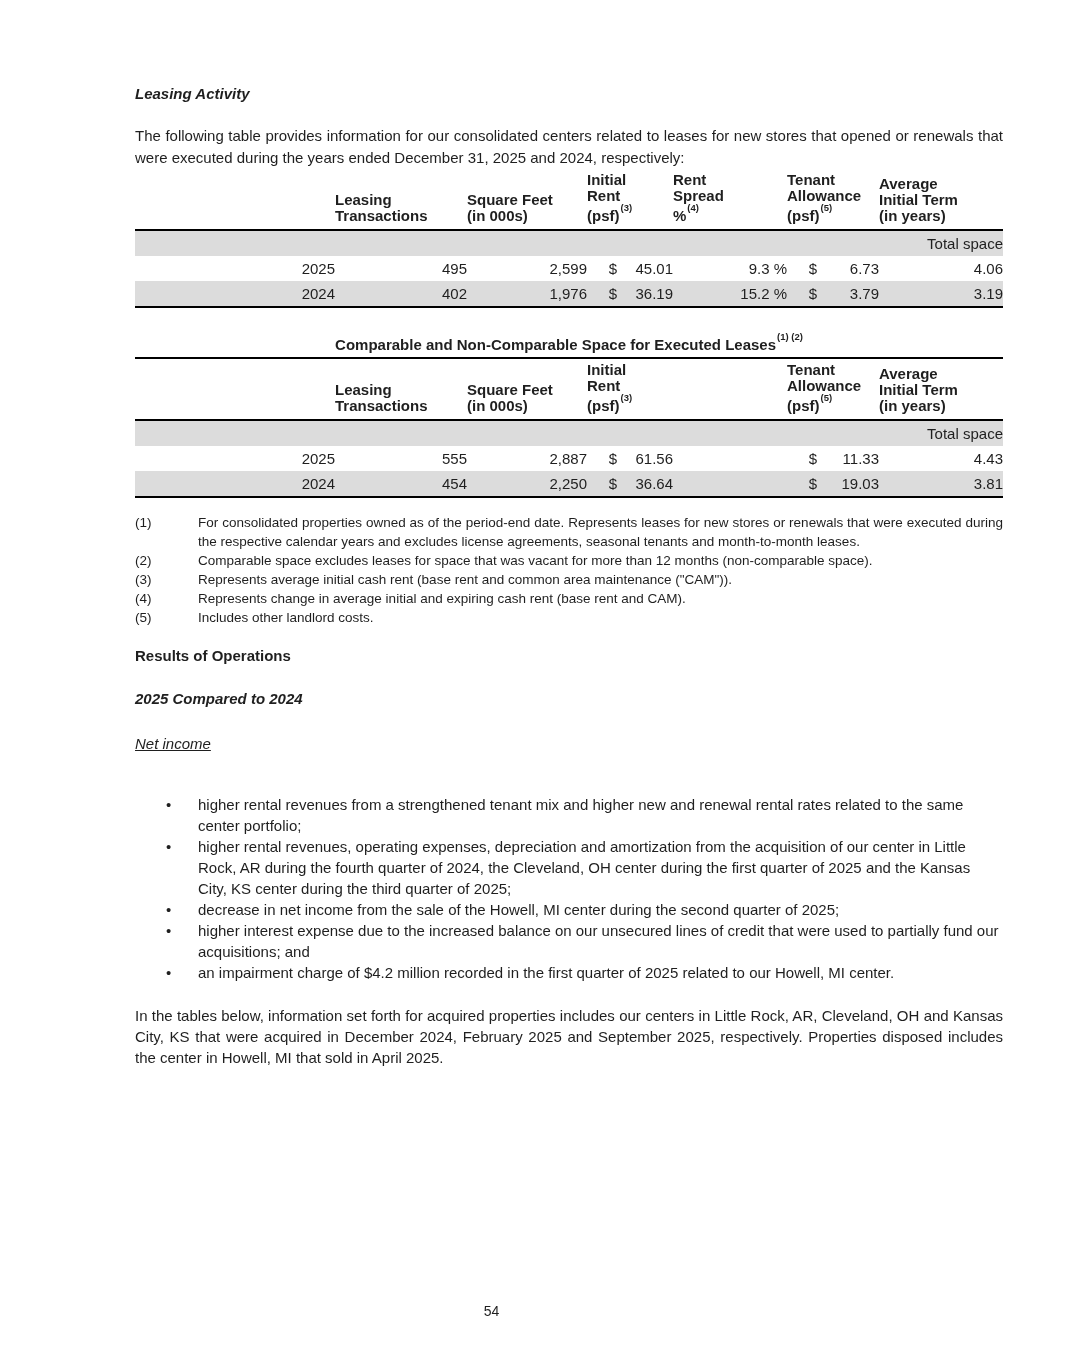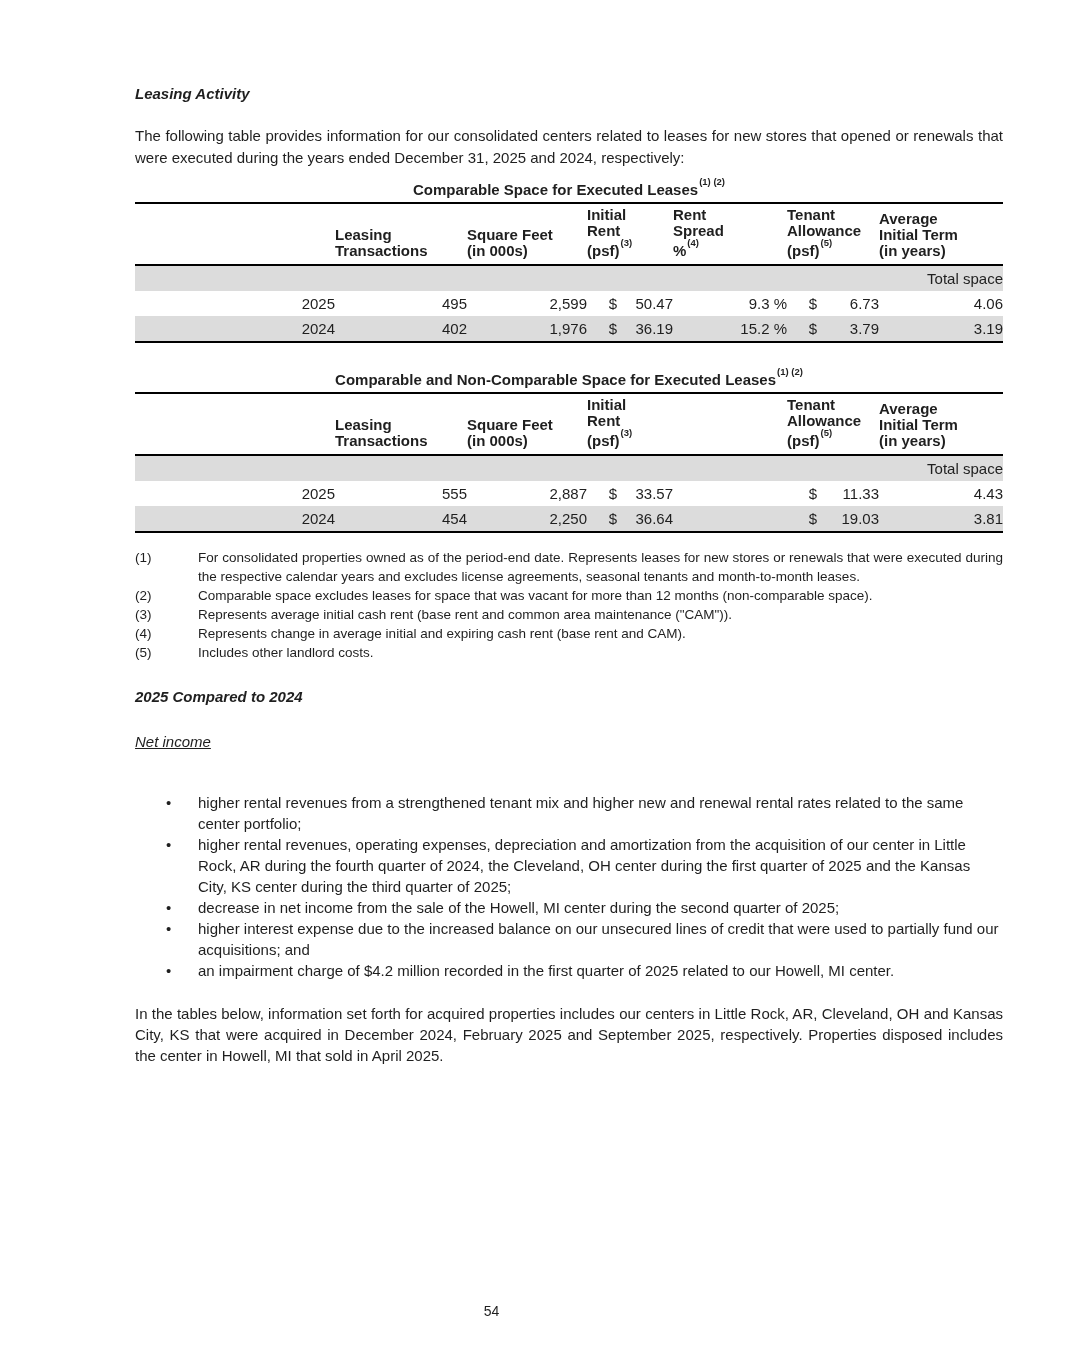--- a/index.html
+++ b/index.html
@@ -100,9 +100,6 @@
 
     <p class="para intro">The following table provides information for our consolidated centers related to leases for new stores that opened or renewals that were executed during the years ended December 31, 2025 and 2024, respectively:</p>
 
-    <div class="tbl-title">
-      <span>Comparable Space for Executed Leases</span><sup class="ref">(1) (2)</sup>
-    </div>
     <table class="lease-table">
       <colgroup>
         <col style="width:200px">

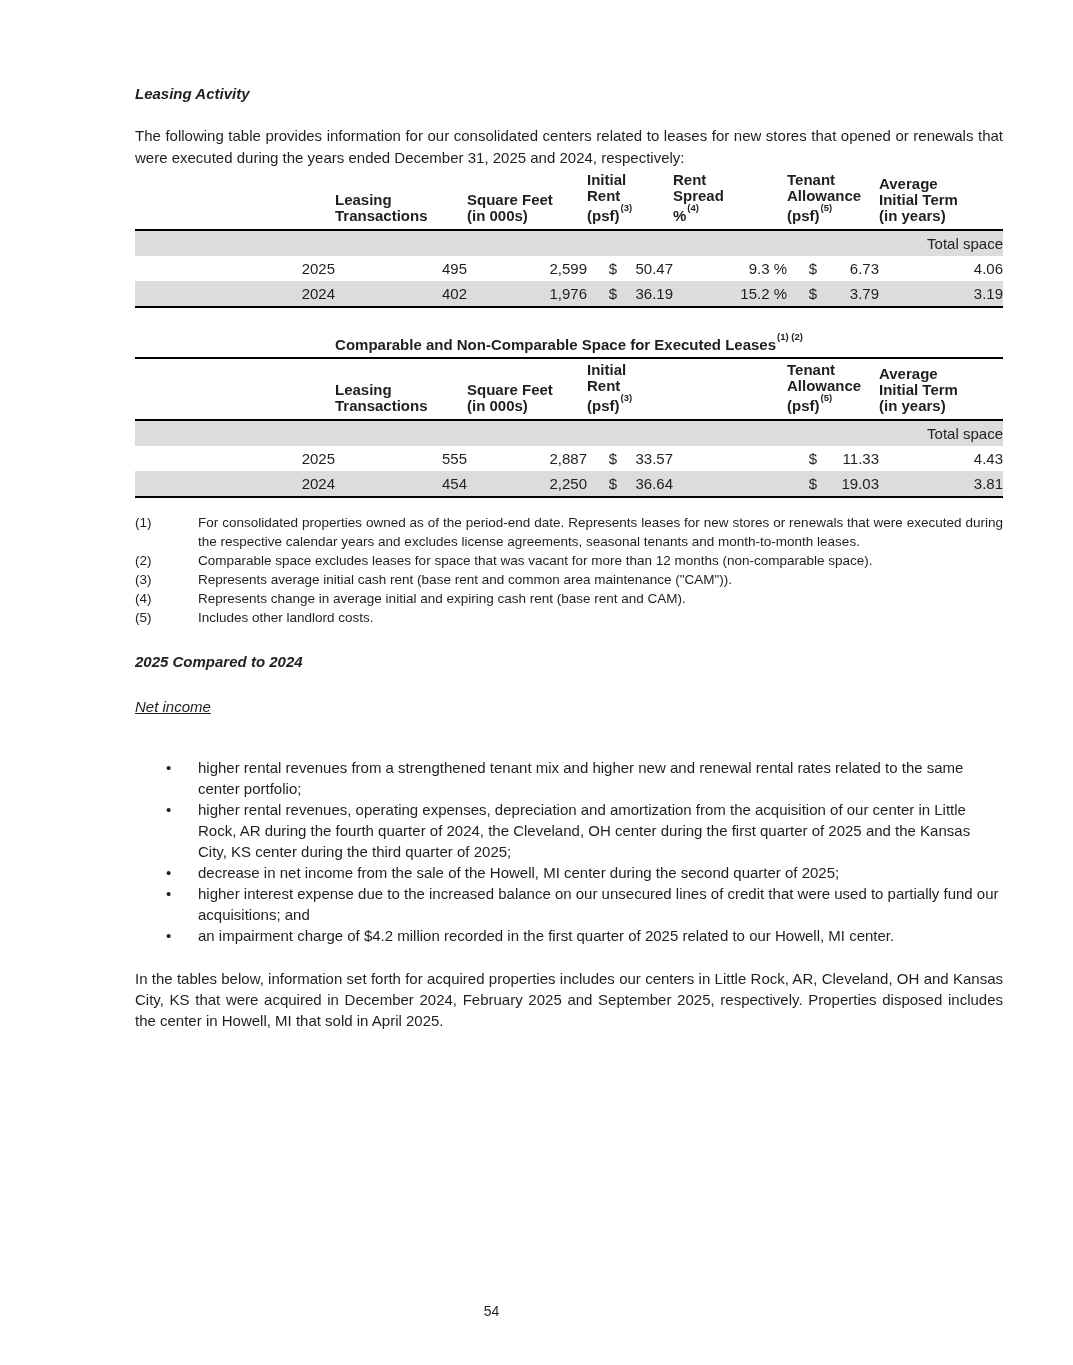--- a/index.html
+++ b/index.html
@@ -154,7 +154,7 @@
           <td>495</td>
           <td>2,599</td>
           <td class="cur">$</td>
-          <td>50.47</td>
+          <td>45.01</td>
           <td>9.3 %</td>
           <td class="cur">$</td>
           <td>6.73</td>

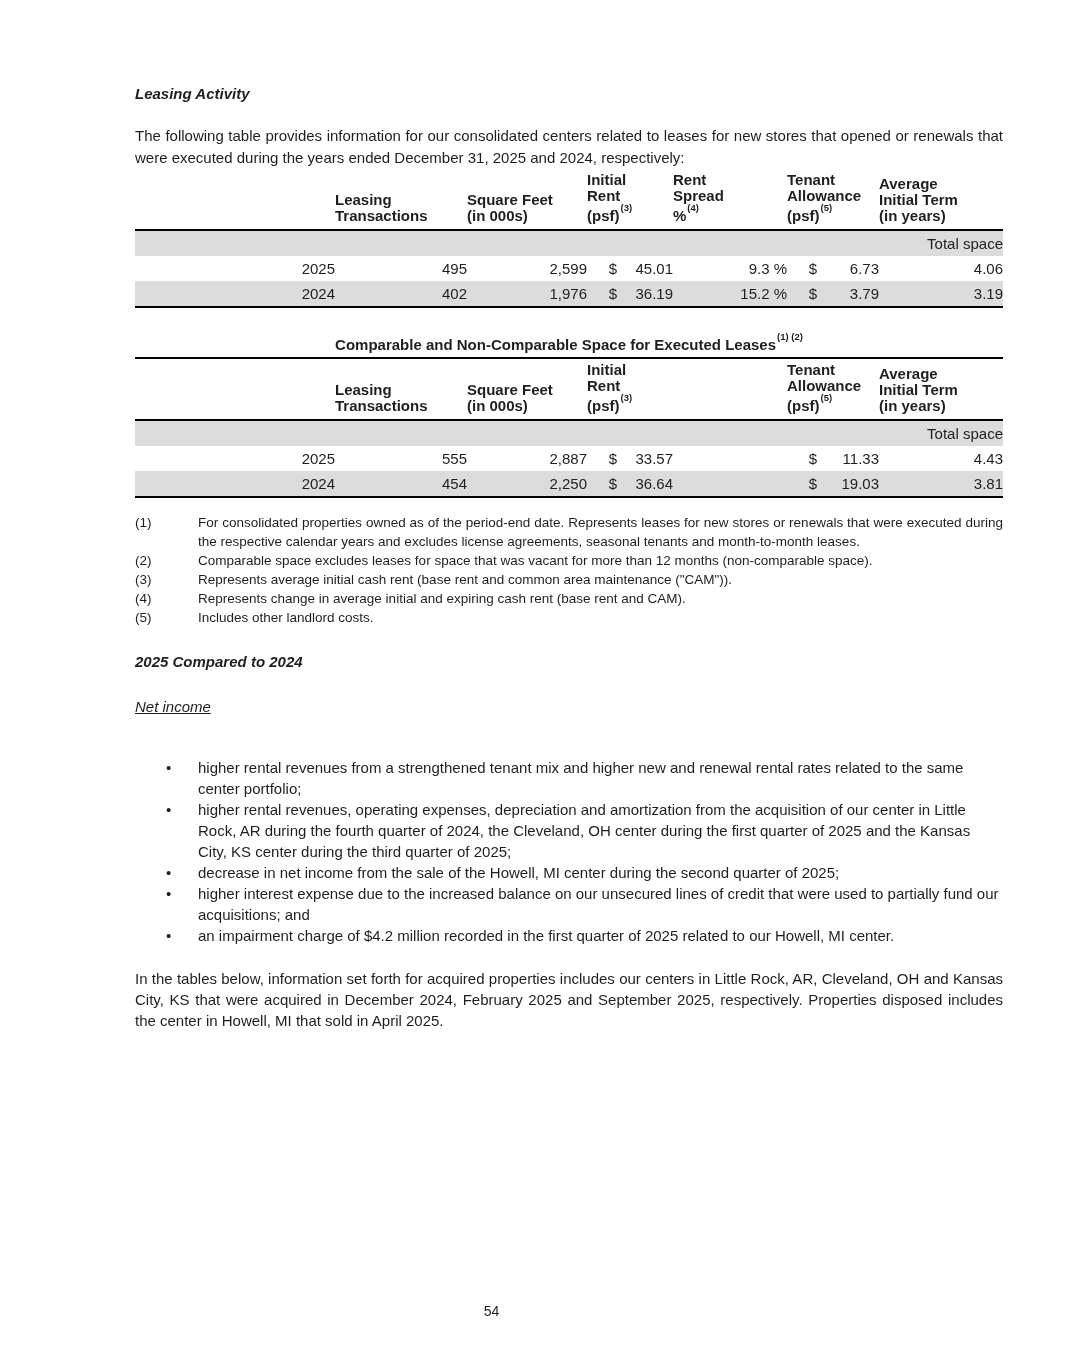--- a/index.html
+++ b/index.html
@@ -227,7 +227,7 @@
           <td>555</td>
           <td>2,887</td>
           <td class="cur">$</td>
-          <td>33.57</td>
+          <td>61.56</td>
           <td></td>
           <td class="cur">$</td>
           <td>11.33</td>

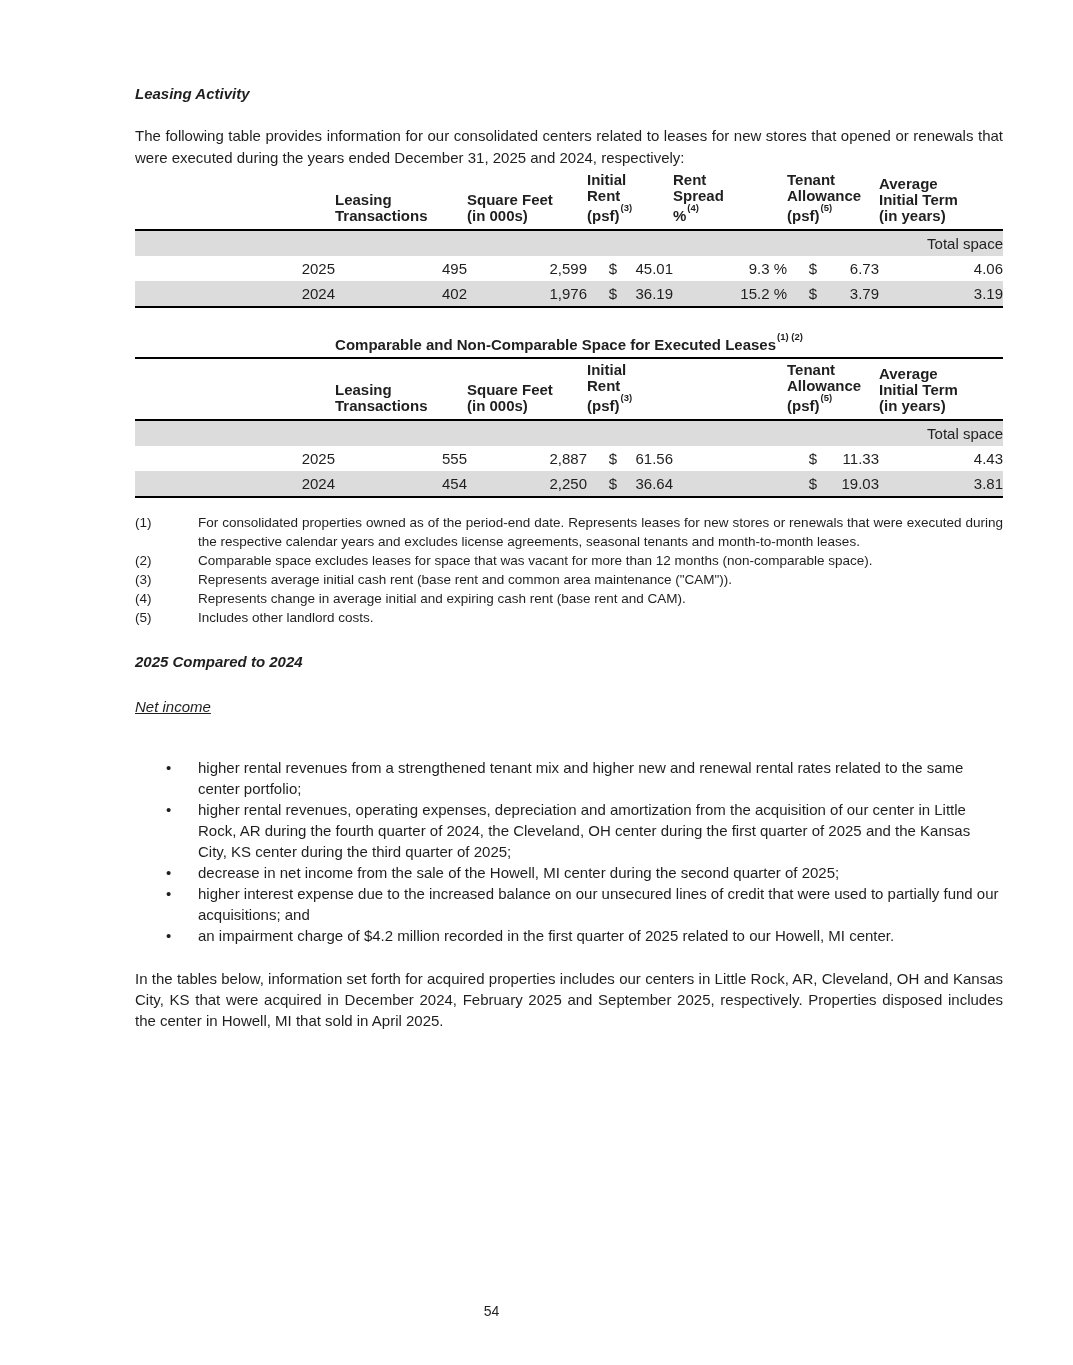--- a/index.html
+++ b/index.html
@@ -270,6 +270,7 @@
       </div>
     </div>
 
+    <h3 class="h-results">Results of Operations</h3>
     <h3 class="h-compare">2025 Compared to 2024</h3>
 
     <h4 class="h-netincome">Net income</h4>

